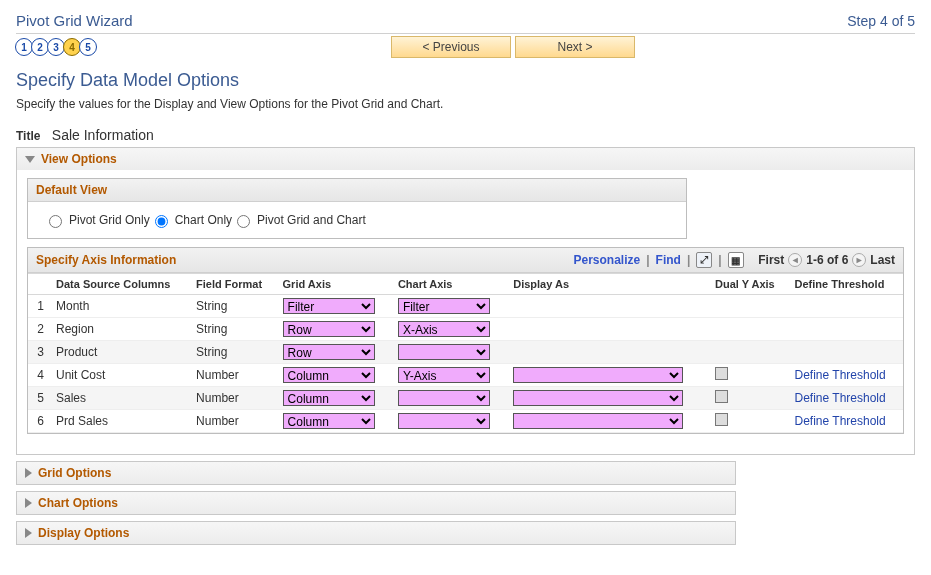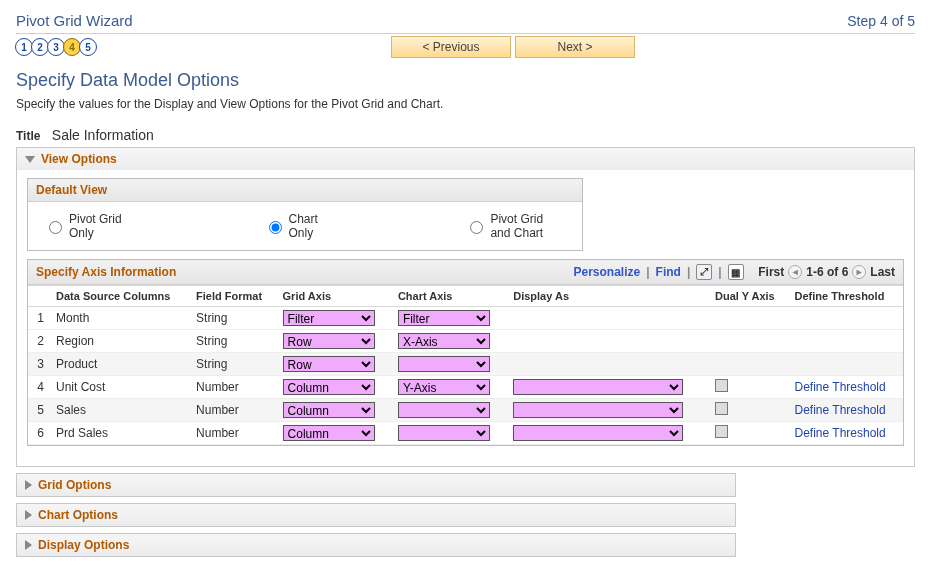--- a/index.html
+++ b/index.html
@@ -234,7 +234,7 @@
   </div>
   <div class="section-body">
 
-    <div class="sub-section" style="width:556px;">
+    <div class="sub-section" style="width:660px;">
       <div class="sub-header">
         <span>Default View</span>
       </div>

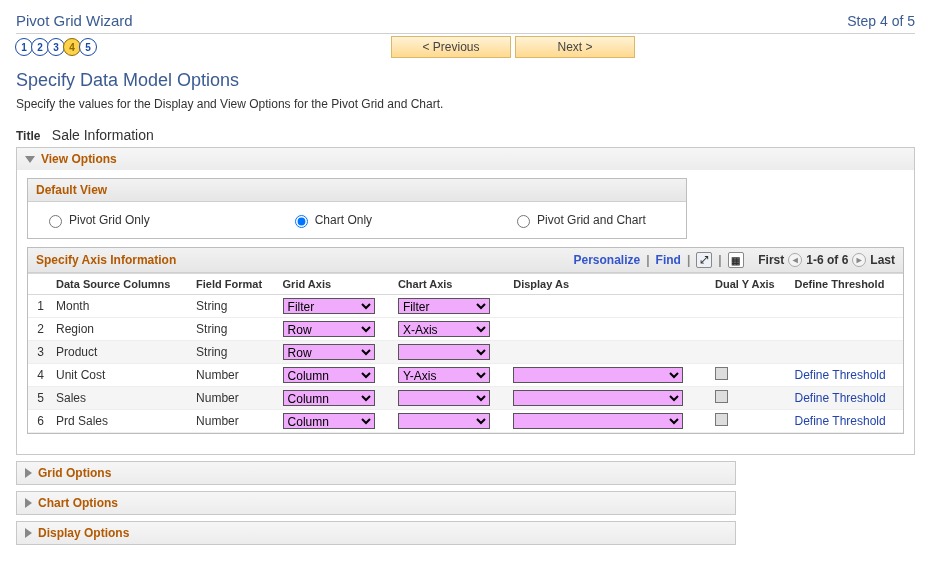--- a/index.html
+++ b/index.html
@@ -134,7 +134,7 @@
     border-bottom: 1px solid #cfcfcf;
   }
   .sub-body { padding: 6px 10px; }
-  .radio-row { display: flex; gap: 140px; padding: 4px 6px;}
+  .radio-row { display: flex; padding: 4px 6px;}
   .radio-opt { display: flex; align-items: center; gap: 4px; font-size: 12px;}
   .axis-tools {
     display: flex; align-items: center; gap: 4px; font-size: 12px;

